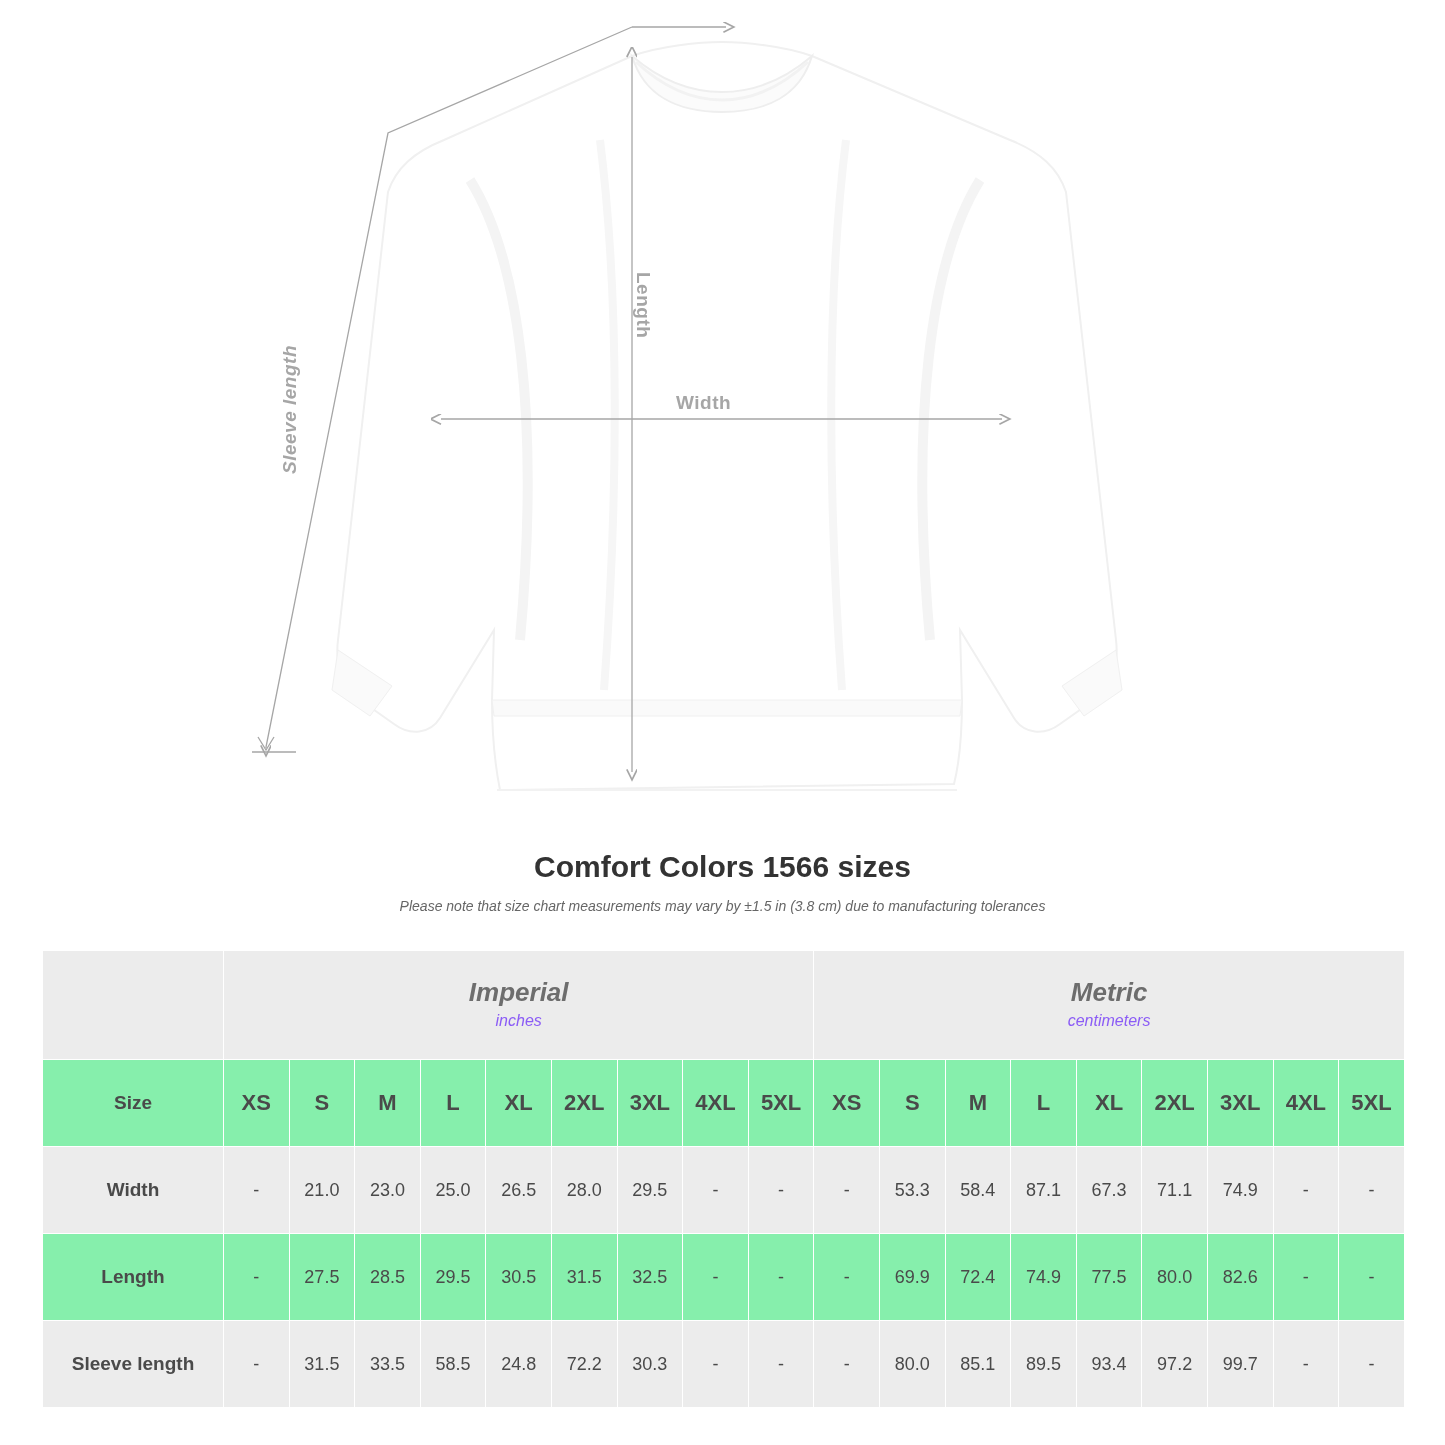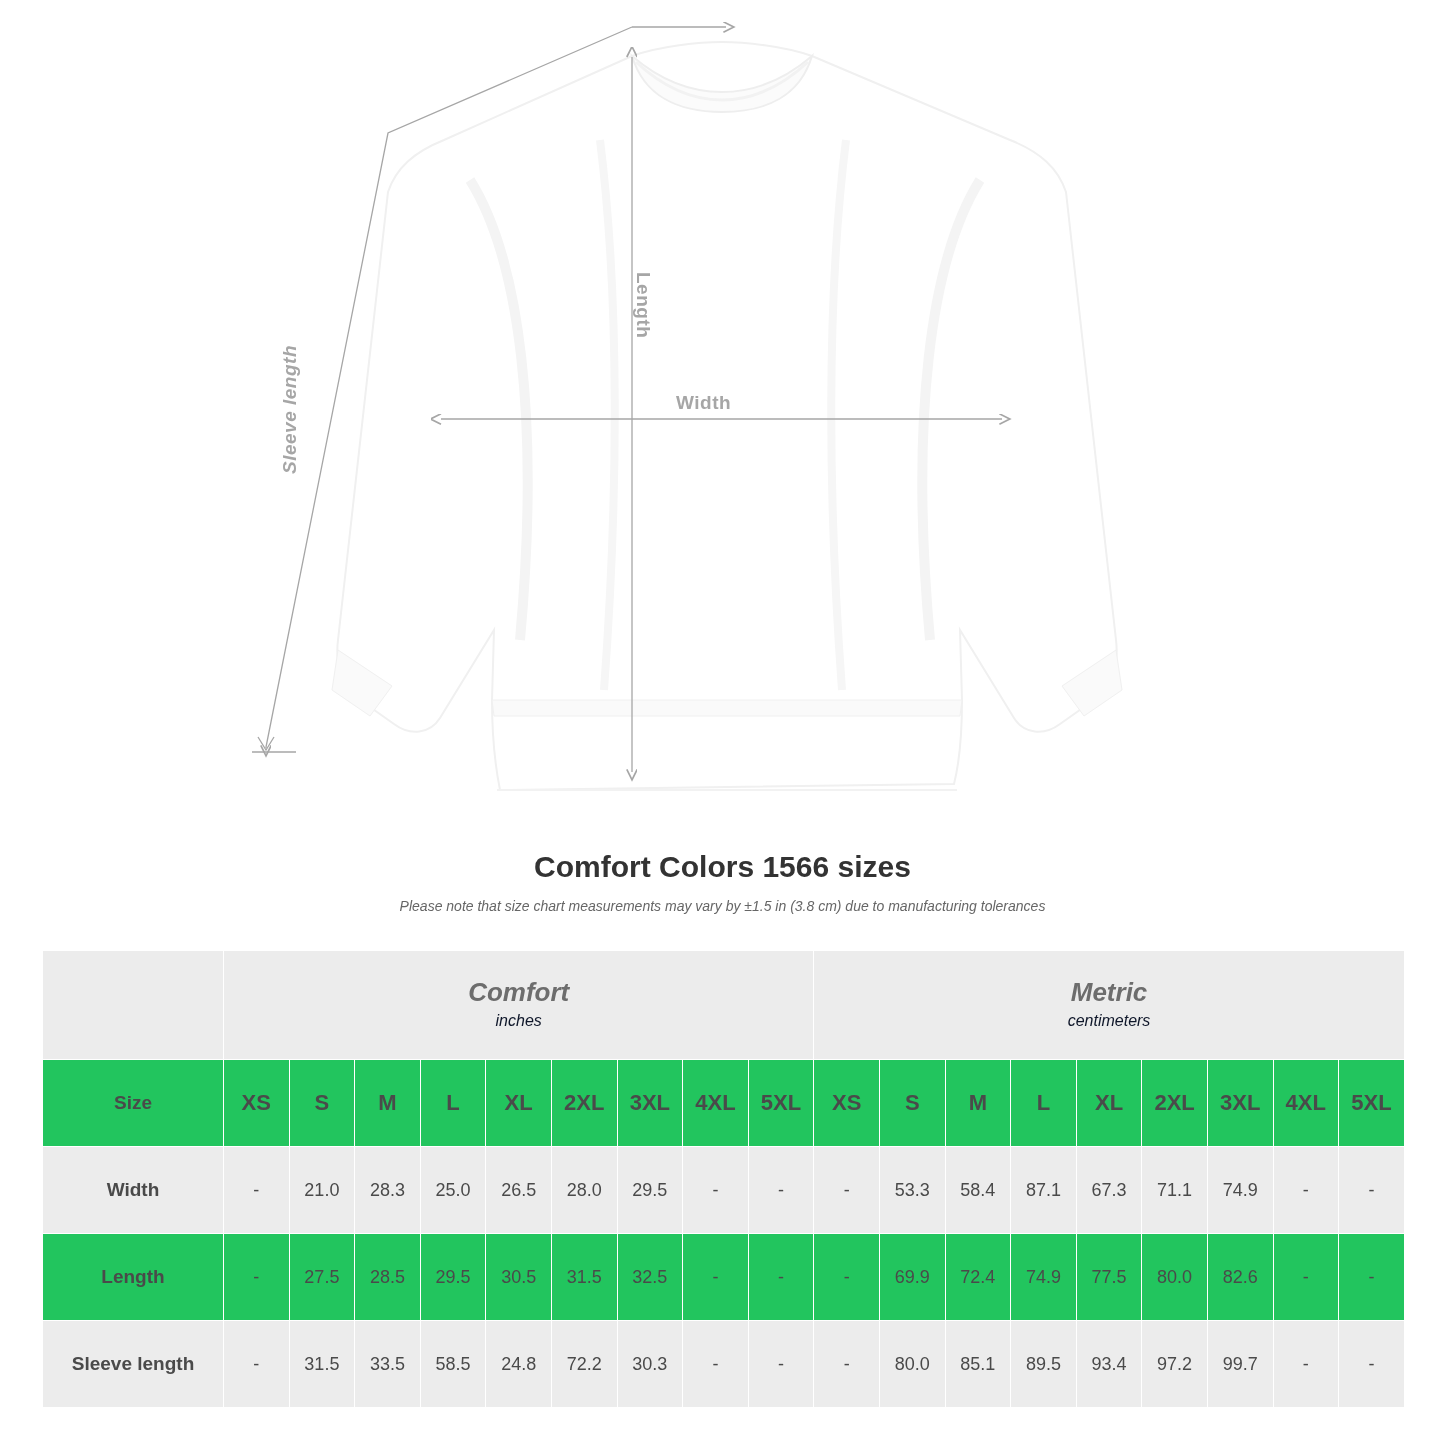--- a/index.html
+++ b/index.html
@@ -247,7 +247,7 @@
         <tr class="unit-row">
           <td></td>
           <td colspan="9">
-            <div class="unit-name">Comfort</div>
+            <div class="unit-name">Imperial</div>
             <div class="unit-sub">inches</div>
           </td>
           <td colspan="9">

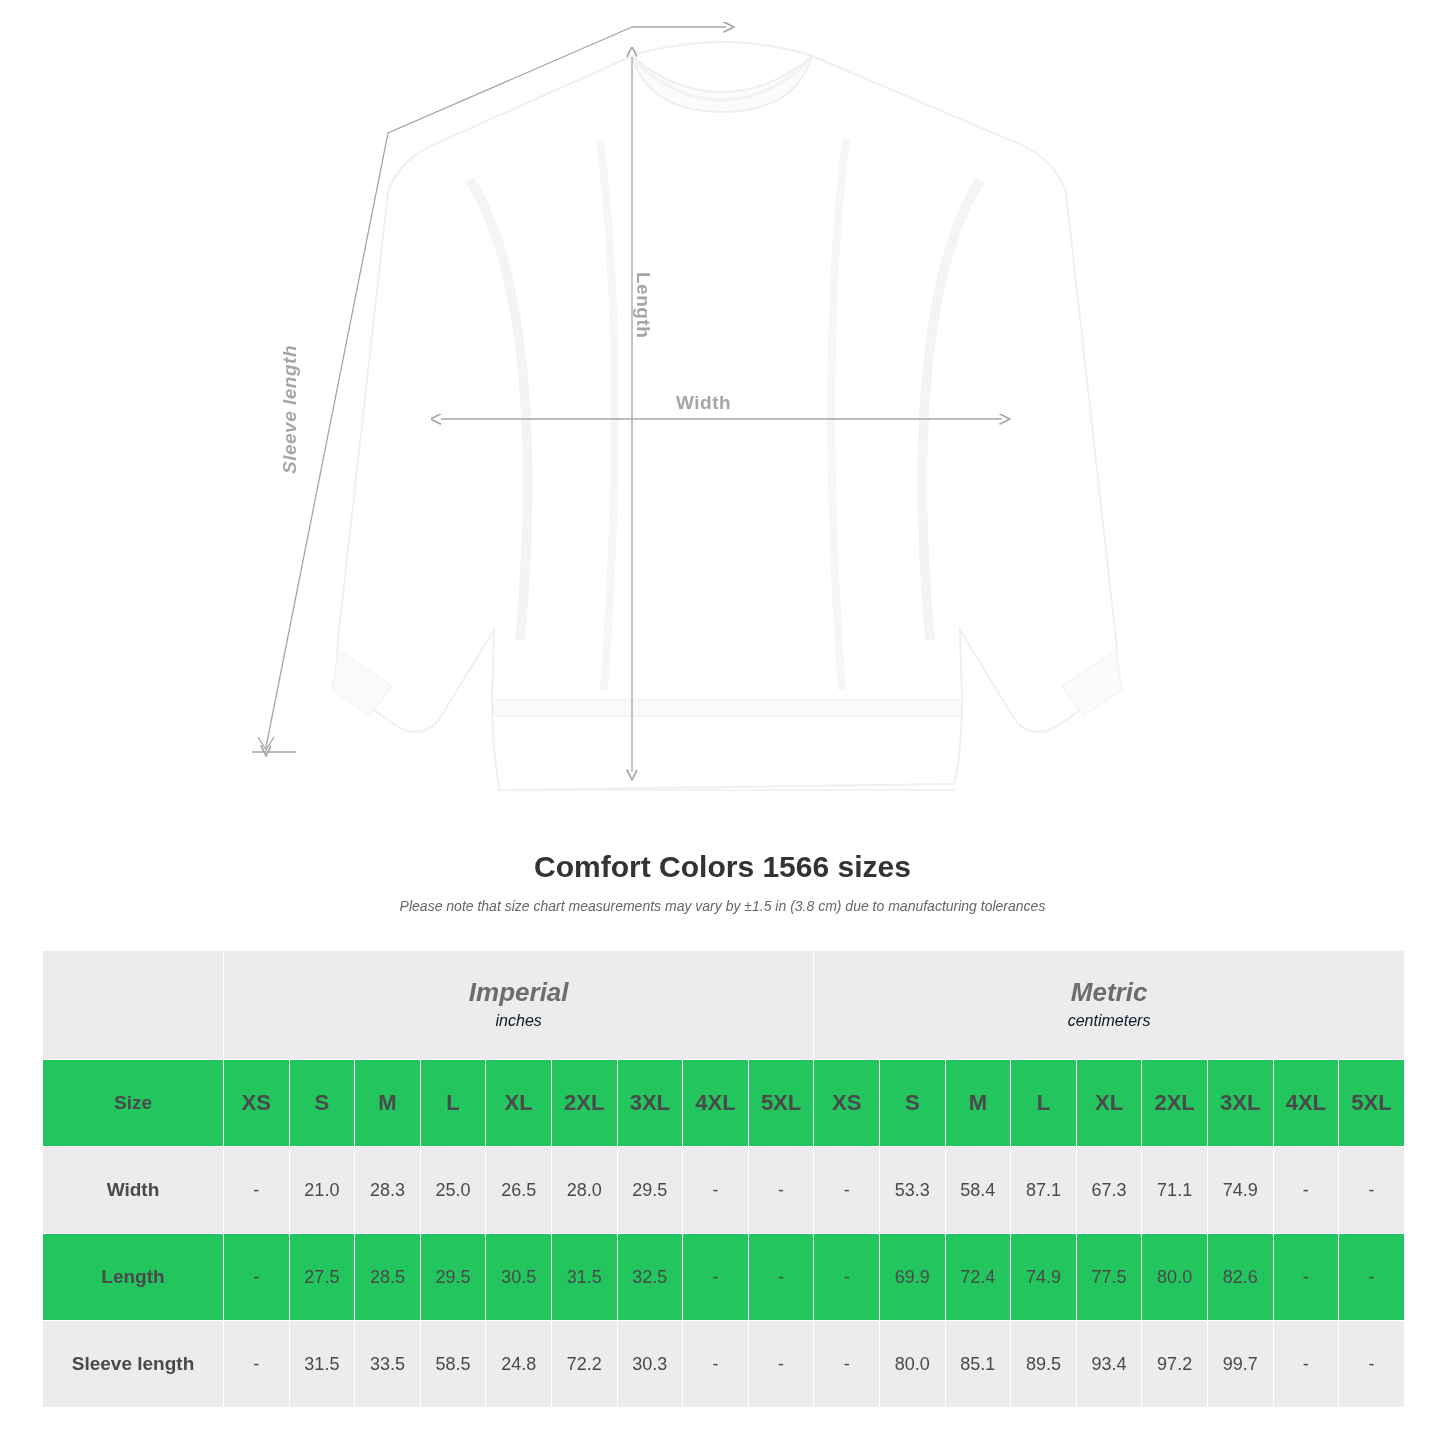--- a/index.html
+++ b/index.html
@@ -108,7 +108,7 @@
   .unit-sub {
     font-size: 16px;
     font-style: italic;
-    color: #0f172a;
+    color: #8b5cf6;
     line-height: 1.6;
   }
   tr.head-row td {

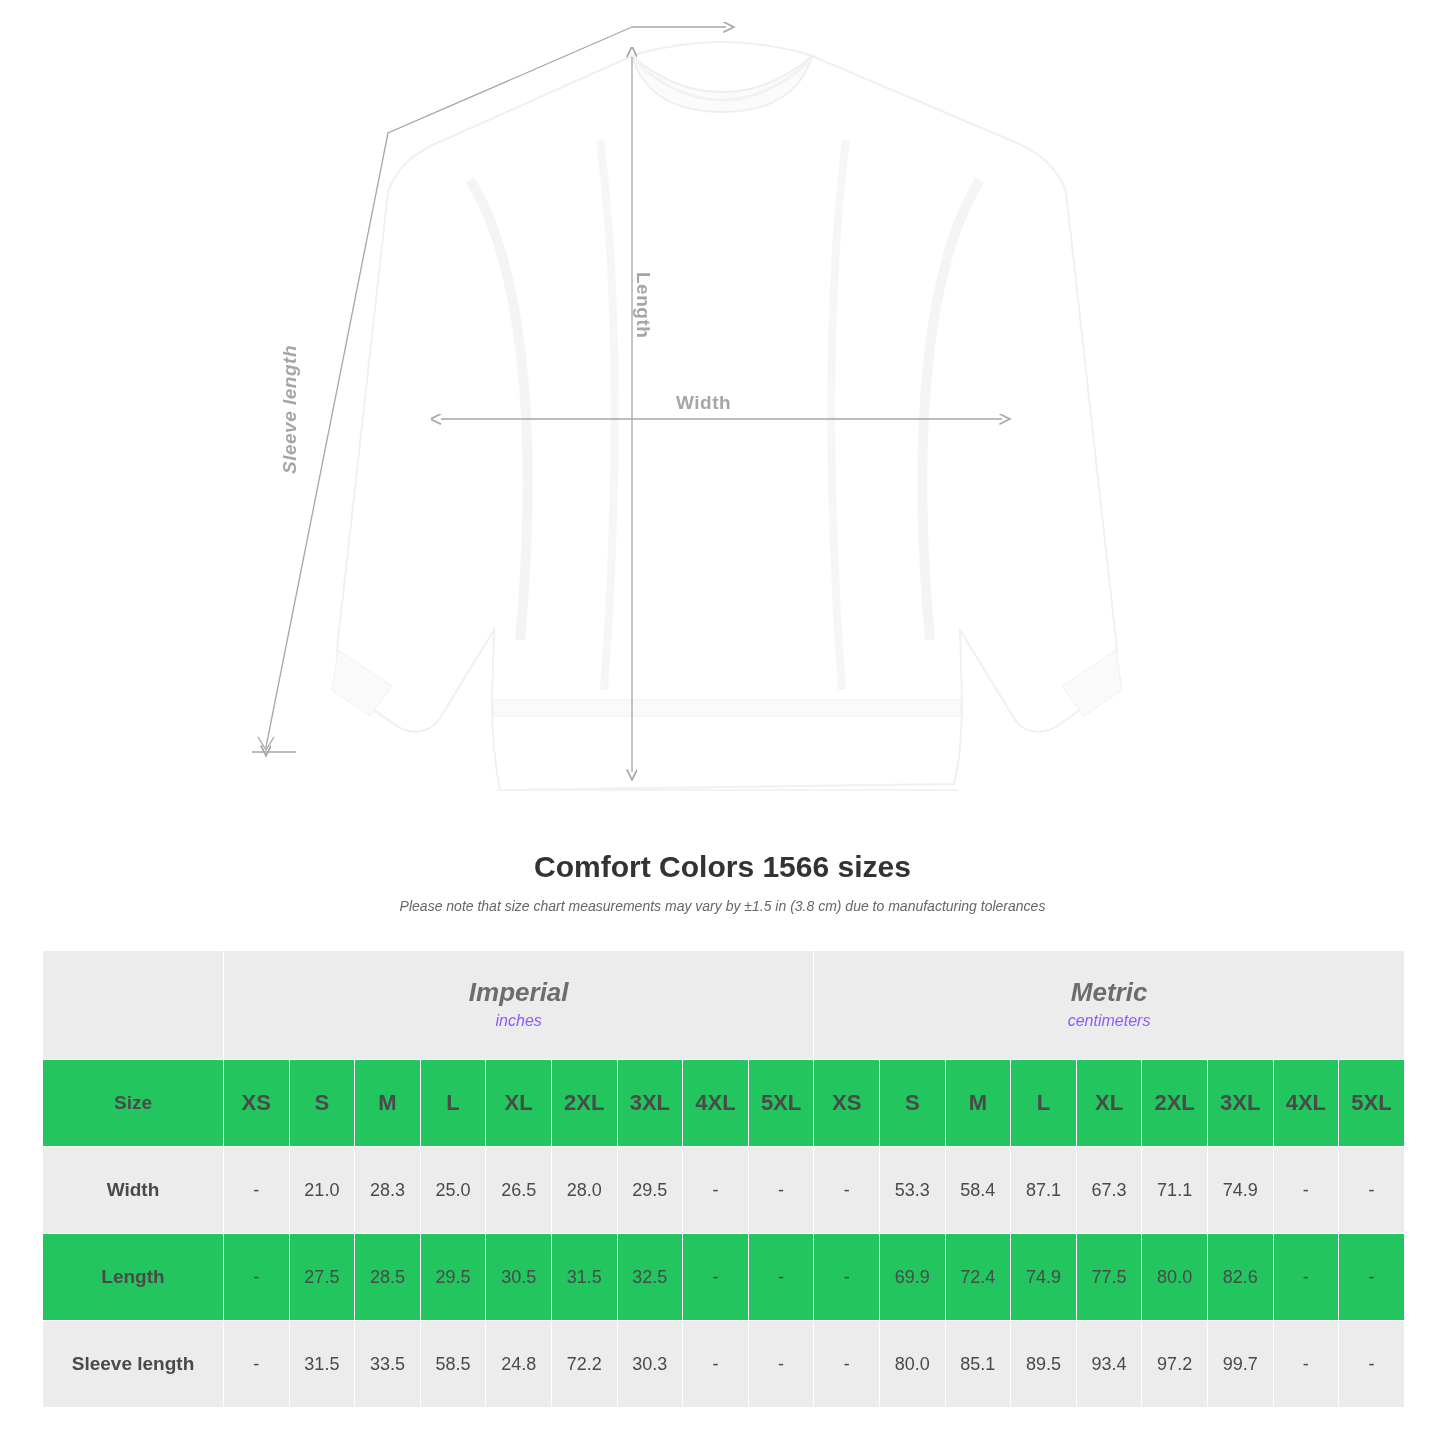--- a/index.html
+++ b/index.html
@@ -133,7 +133,7 @@
     background: #ececec;
   }
   tr.plain td {
-    background: #22c55e;
+    background: #86efac;
   }
   col.c-rowhead { width: 181px; }
   col.c-val { width: 65.6px; }

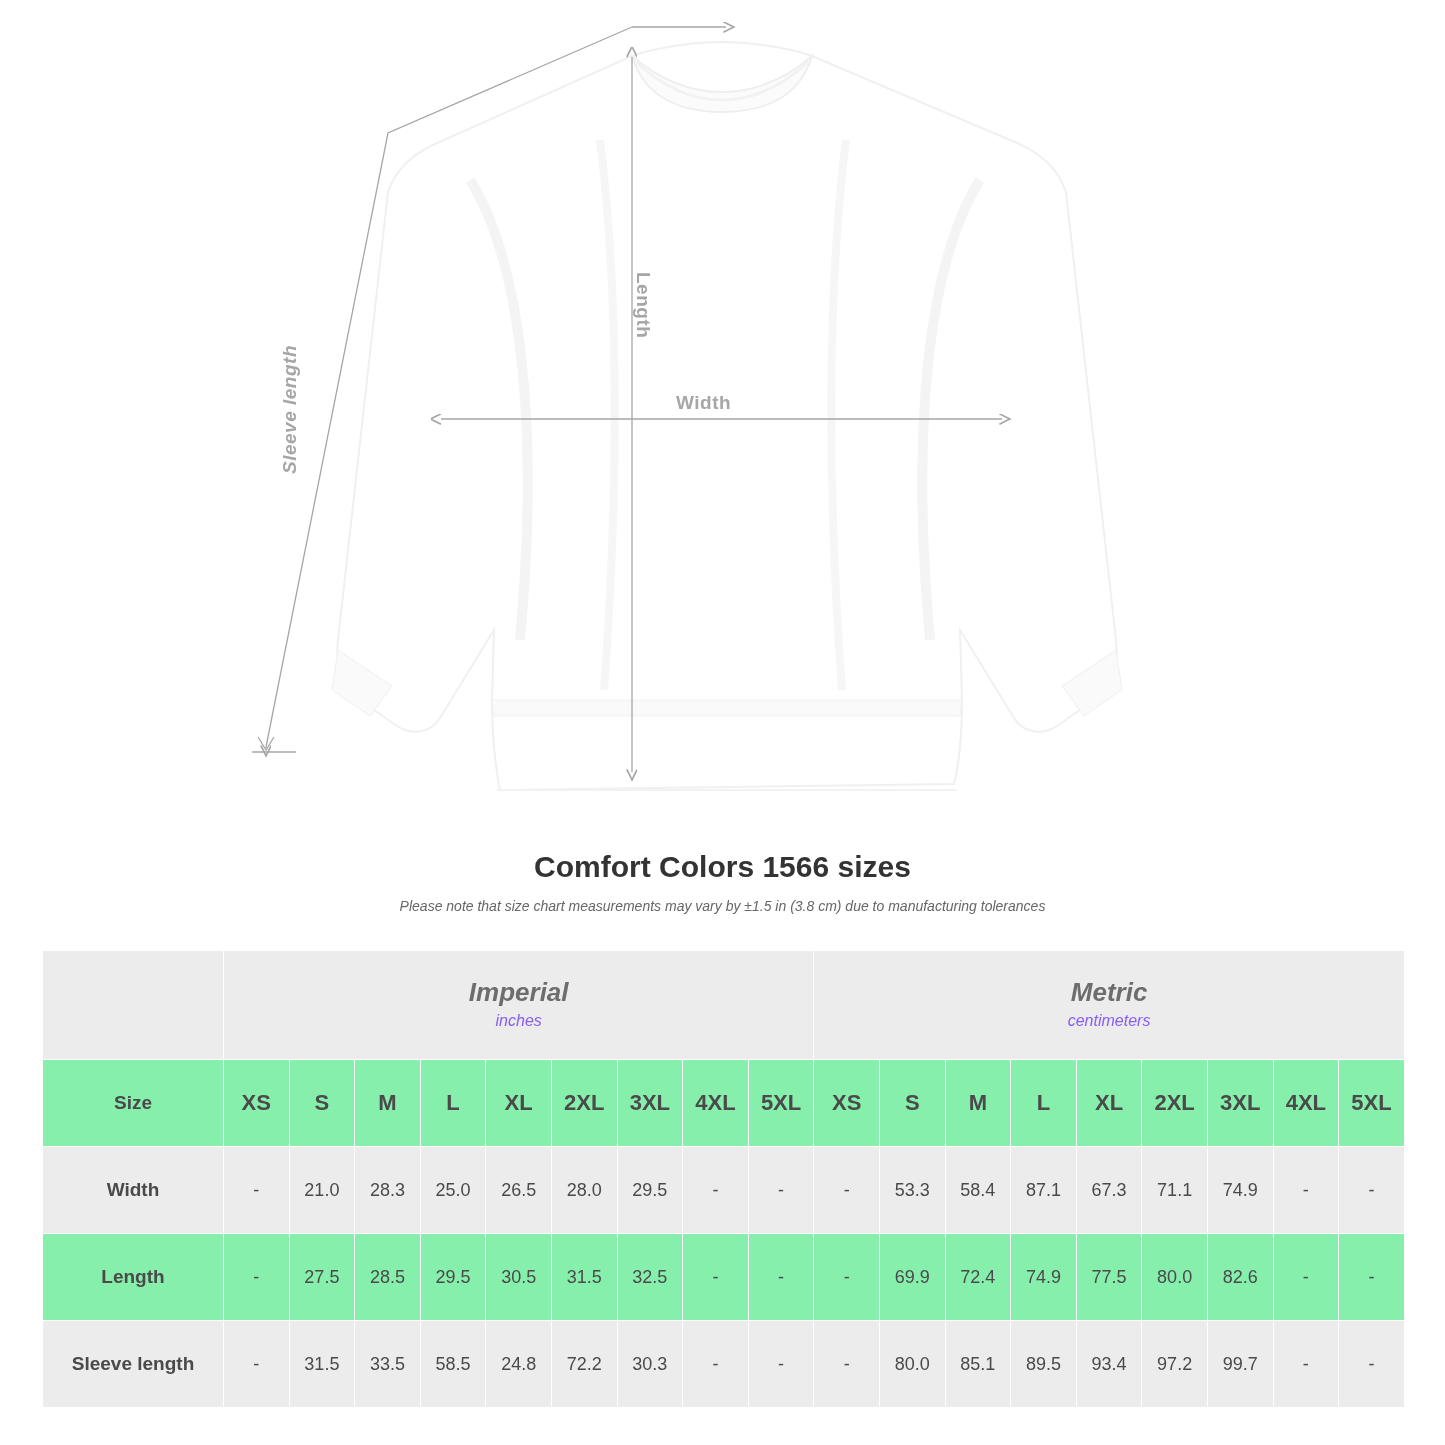--- a/index.html
+++ b/index.html
@@ -282,7 +282,7 @@
           <td class="rowhead">Width</td>
           <td>-</td>
           <td>21.0</td>
-          <td>28.3</td>
+          <td>23.0</td>
           <td>25.0</td>
           <td>26.5</td>
           <td>28.0</td>

